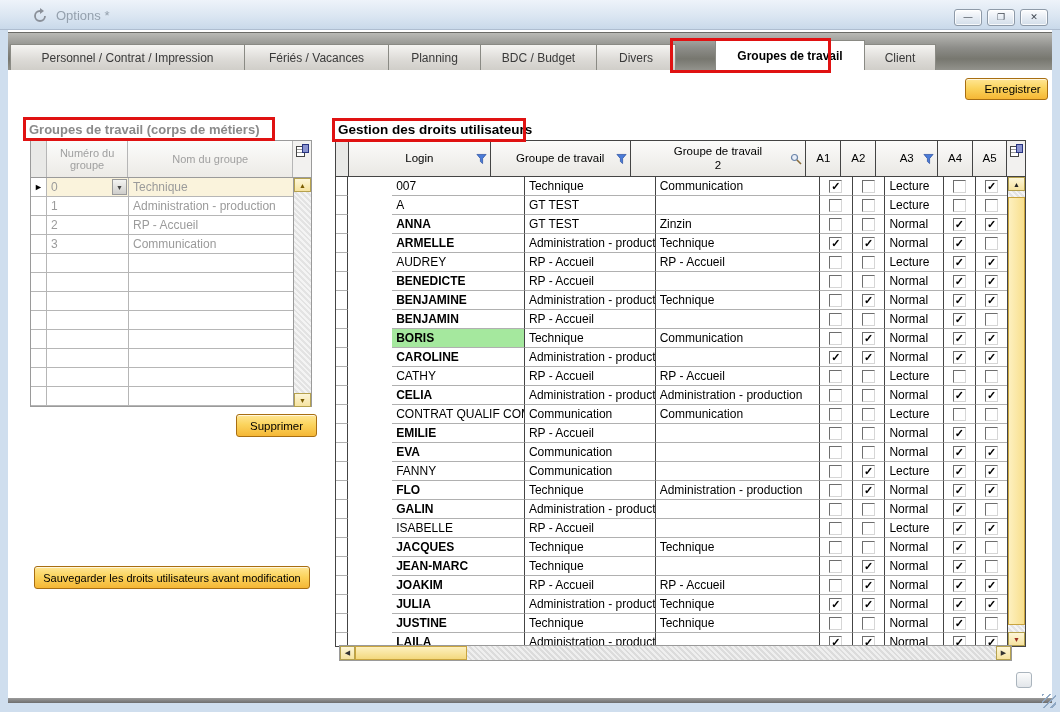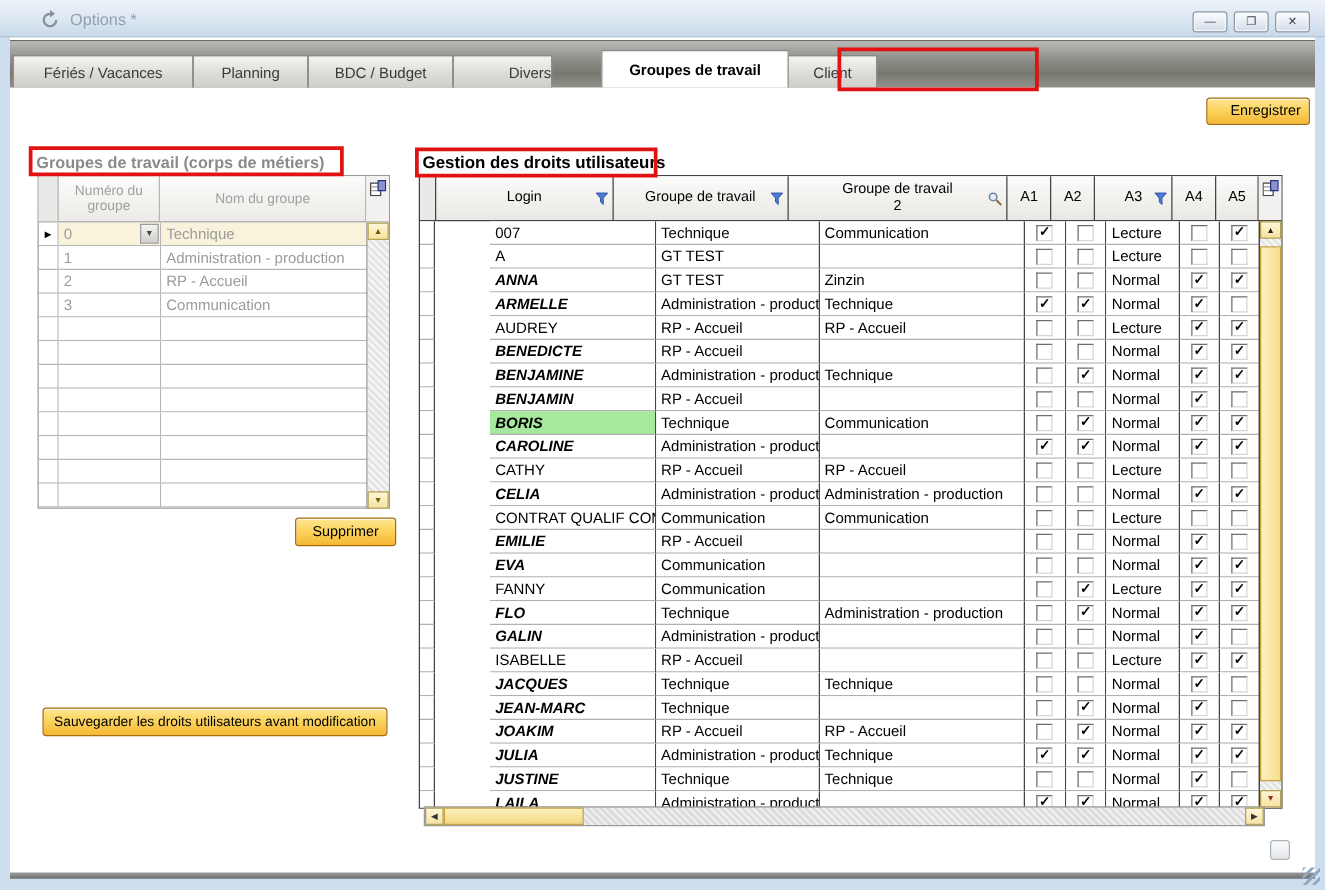--- a/index.html
+++ b/index.html
@@ -171,6 +171,9 @@
 
 <div class="tabband">
   <div class="tabs">
+    <div class="tab t0">
+        <span>Personnel / Contrat / Impression</span>
+      </div>
     <div class="tab t1">
         <span>Fériés / Vacances</span>
       </div>

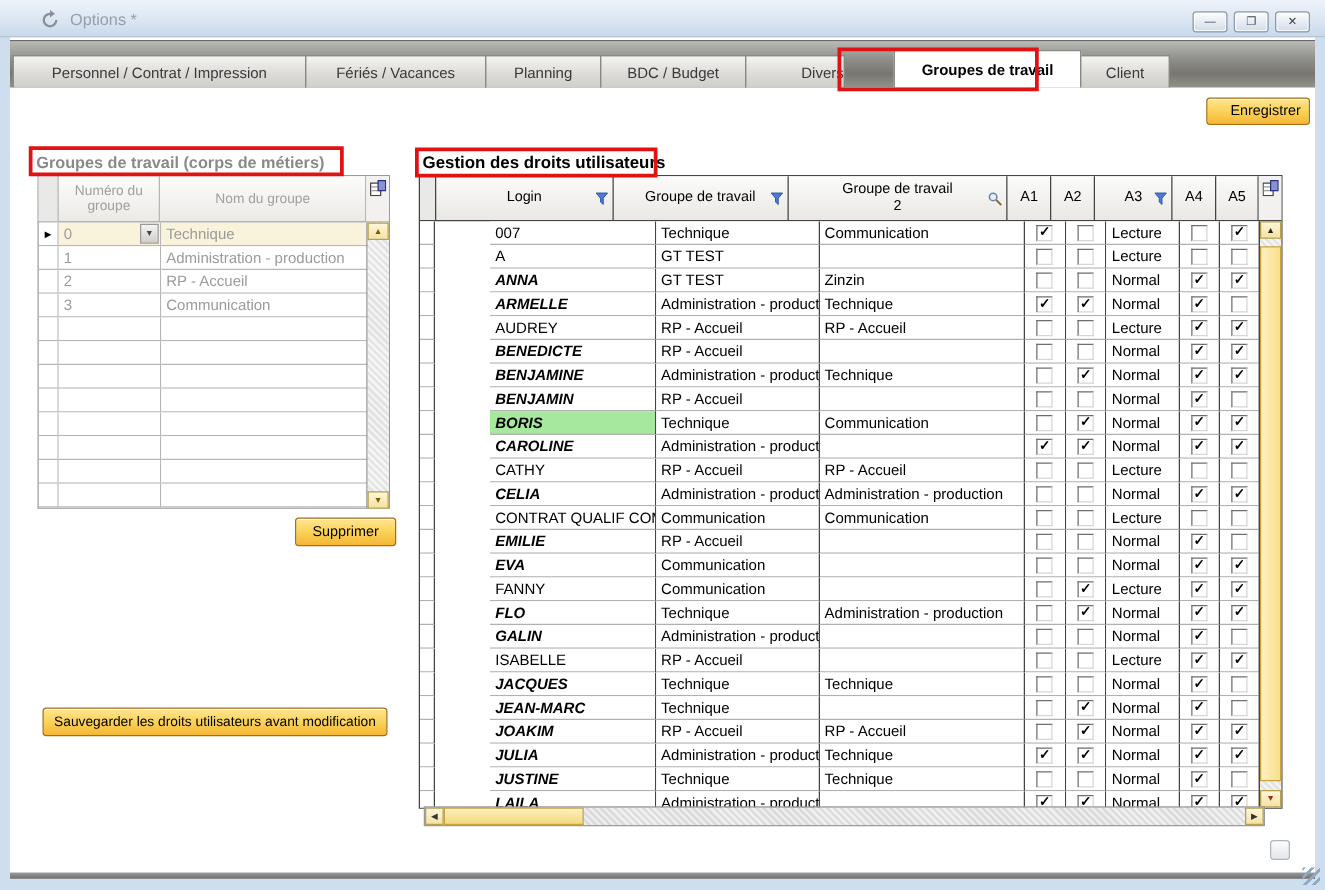--- a/index.html
+++ b/index.html
@@ -38,7 +38,7 @@
     display:flex; align-items:center; justify-content:center;
     font-size:12px; color:#3a3a3a; cursor:default; }
   .t0{width:235px;} .t1{width:145px;} .t2{width:93px;} .t3{width:117px;}
-  .t4{width:80px;justify-content:flex-end;}  .t5{width:150px;} .t6{width:72px;}
+  .t4{width:80px;}  .t5{width:150px;} .t6{width:72px;}
   .tab.active{ height:30px; background:#fff; font-weight:bold; color:#000; z-index:3;margin-left:40px; }
   
   .redbox{ position:absolute; border:3px solid #e01212; z-index:6; pointer-events:none; }

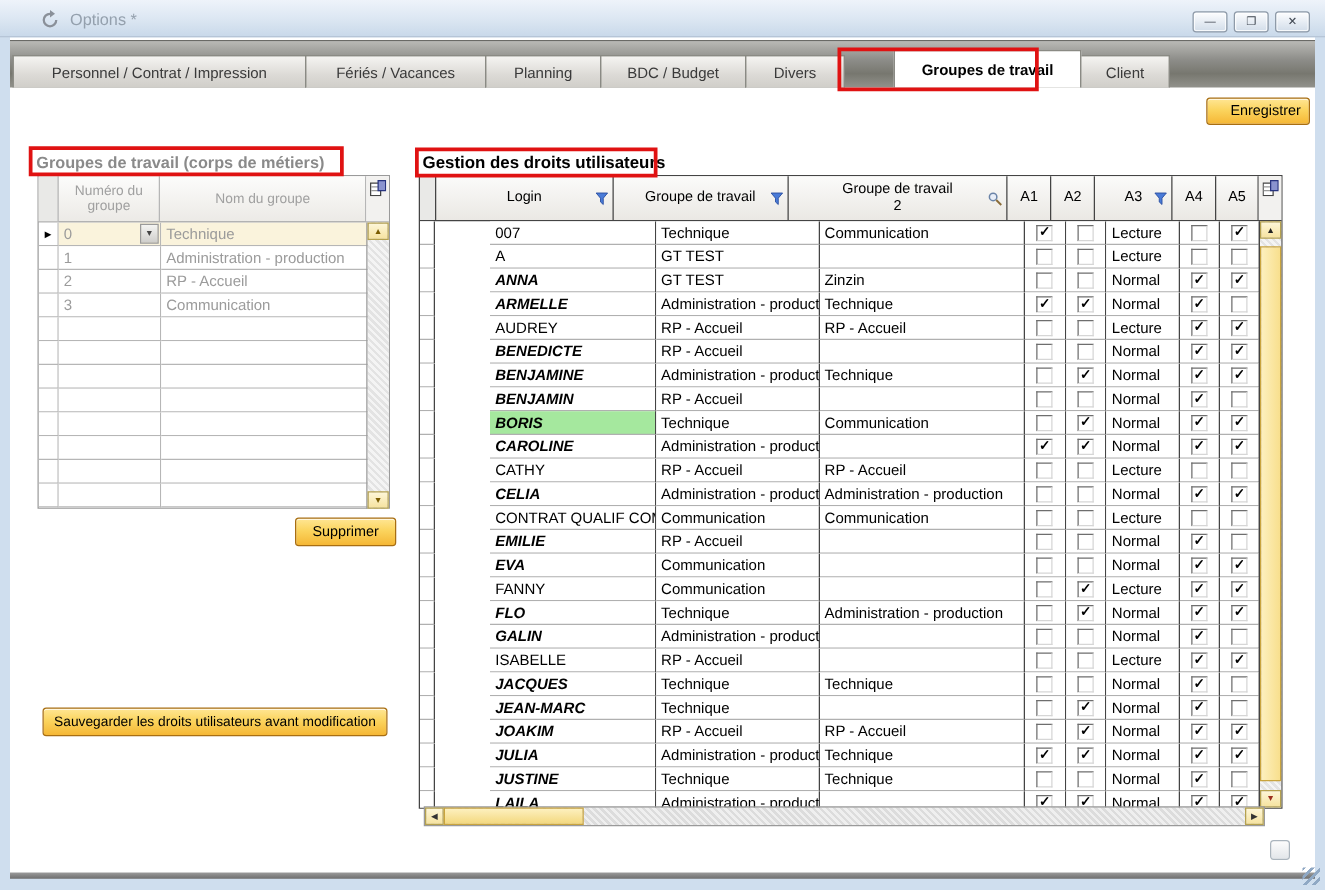--- a/index.html
+++ b/index.html
@@ -112,7 +112,7 @@
   .rlogin{ width:142px;margin-left:44px; } .rgt{ width:140px; } .rgt2{ width:176px; }
   .rcb{ width:35px; justify-content:center; padding-left:0 !important; }
   .ra3{ width:62px; } .ra5{ width:34px; }
-  .rlogin.bold{ font-weight:bold;font-style:italic; }
+  .rlogin.bold{ font-weight:bold; }
   .rlogin.hl{ background:#a5e89e; }
   .cb{ width:13px; height:13px; background:#fff;
     border-top:1px solid #6e6e6e; border-left:1px solid #6e6e6e;

